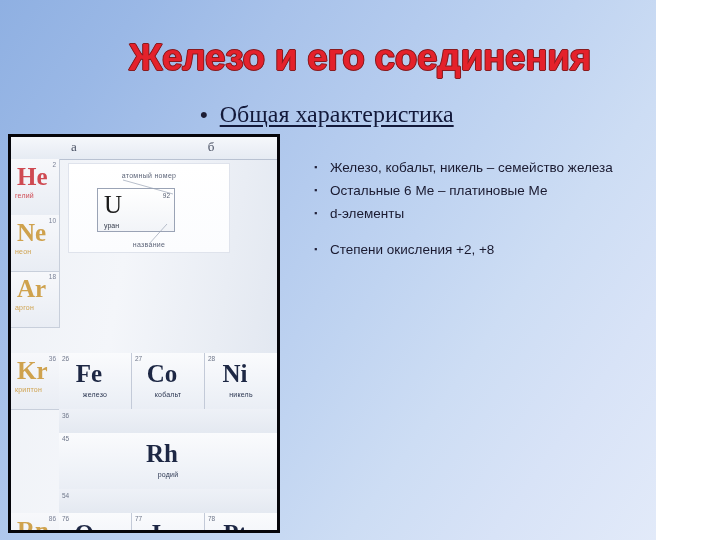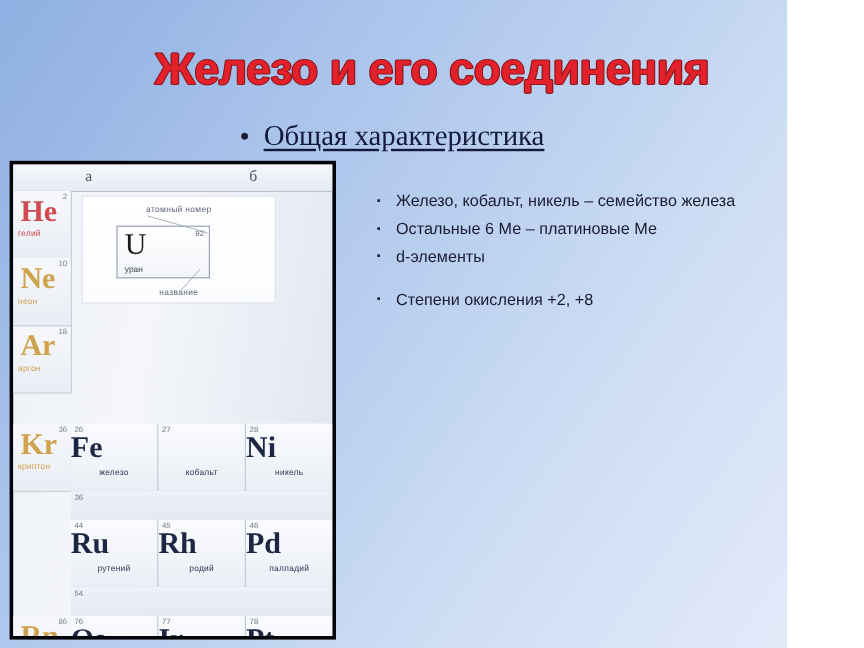--- a/index.html
+++ b/index.html
@@ -216,6 +216,7 @@
     left: 0;
     right: 12px;
     top: 7px;
+    text-align: center;
     font-family: "Liberation Serif", serif;
     font-size: 25px;
     line-height: 28px;

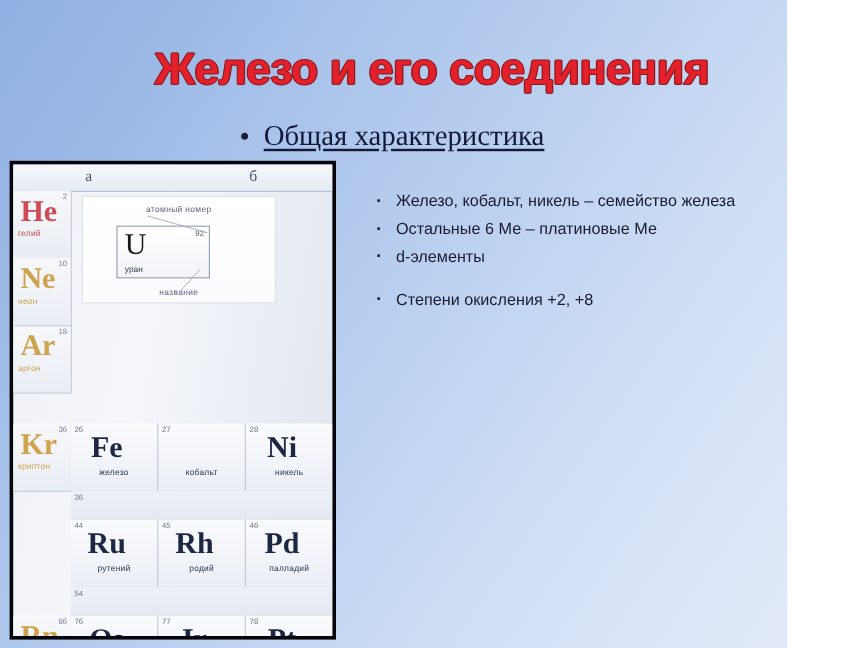--- a/index.html
+++ b/index.html
@@ -426,6 +426,7 @@
         </div>
         <div class="elem-cell">
           <span class="elem-num">27</span>
+          <span class="elem-sym">Co</span>
           <span class="elem-name">кобальт</span>
         </div>
         <div class="elem-cell">

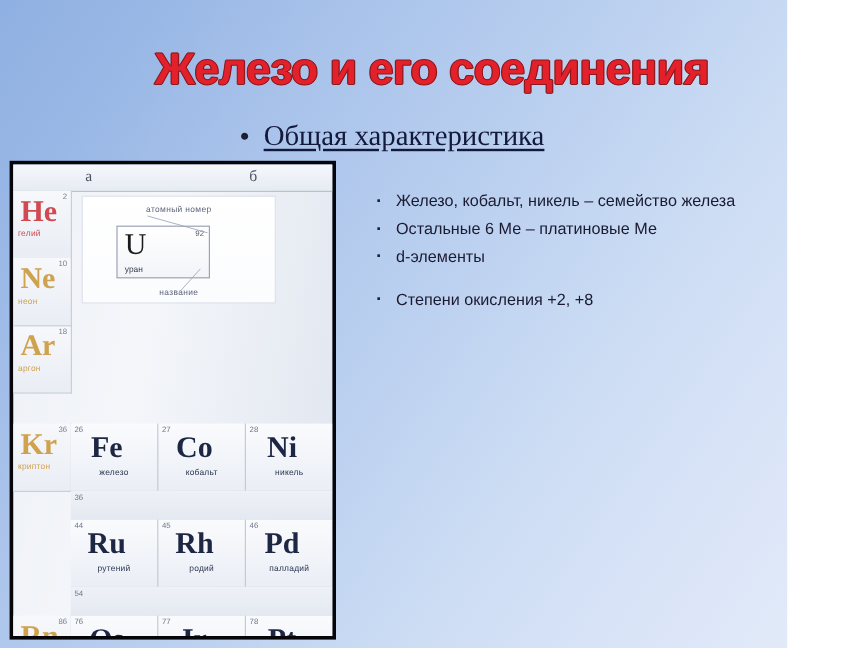--- a/index.html
+++ b/index.html
@@ -442,11 +442,6 @@
 
       <div class="elem-row" style="top:296px;">
         <div class="elem-cell">
-          <span class="elem-num">44</span>
-          <span class="elem-sym">Ru</span>
-          <span class="elem-name">рутений</span>
-        </div>
-        <div class="elem-cell">
           <span class="elem-num">45</span>
           <span class="elem-sym">Rh</span>
           <span class="elem-name">родий</span>

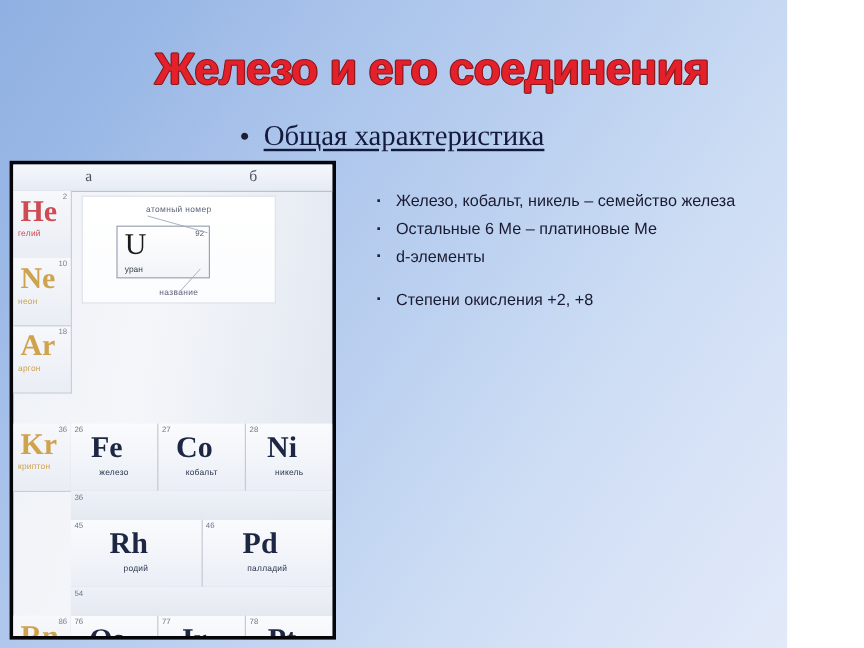--- a/index.html
+++ b/index.html
@@ -446,11 +446,6 @@
           <span class="elem-sym">Rh</span>
           <span class="elem-name">родий</span>
         </div>
-        <div class="elem-cell">
-          <span class="elem-num">46</span>
-          <span class="elem-sym">Pd</span>
-          <span class="elem-name">палладий</span>
-        </div>
       </div>
 
       <div class="spacer-row" style="top:352px;">

